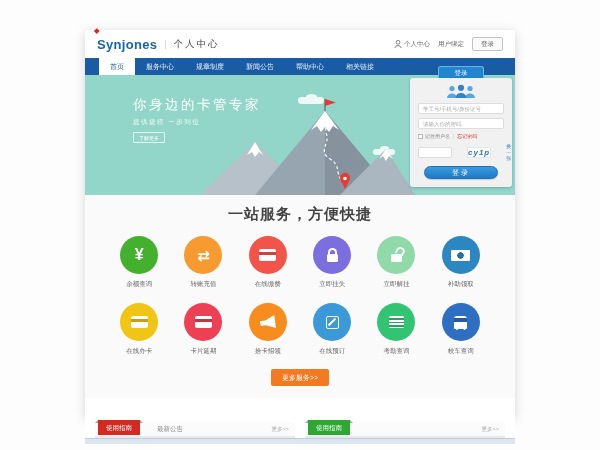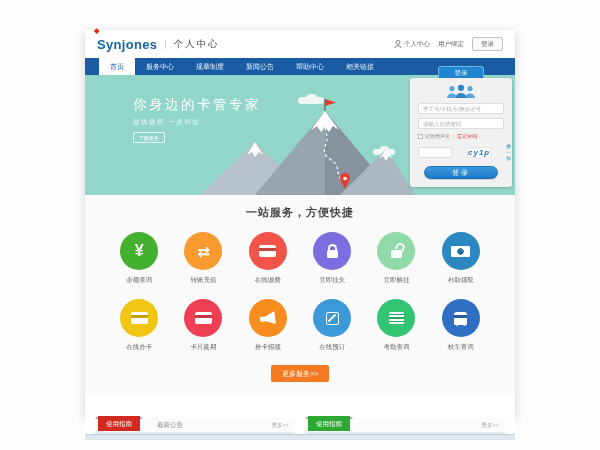--- a/index.html
+++ b/index.html
@@ -68,7 +68,7 @@
 
   
   .services { background:#fafafa; padding:10px 22px 10px; text-align:center; }
-  .svc-title, .ann-title { font-size:11px; color:#444; font-weight:bold; letter-spacing:1px; }
+  .svc-title, .ann-title { font-size:15px; color:#444; font-weight:bold; letter-spacing:1px; }
   .svc-grid { display:grid; grid-template-columns:repeat(6,1fr); row-gap:14px; margin-top:12px; }
   .svc-item { display:flex; flex-direction:column; align-items:center; cursor:pointer; }
   .svc-icon { width:38px; height:38px; border-radius:50%; display:flex; align-items:center;

